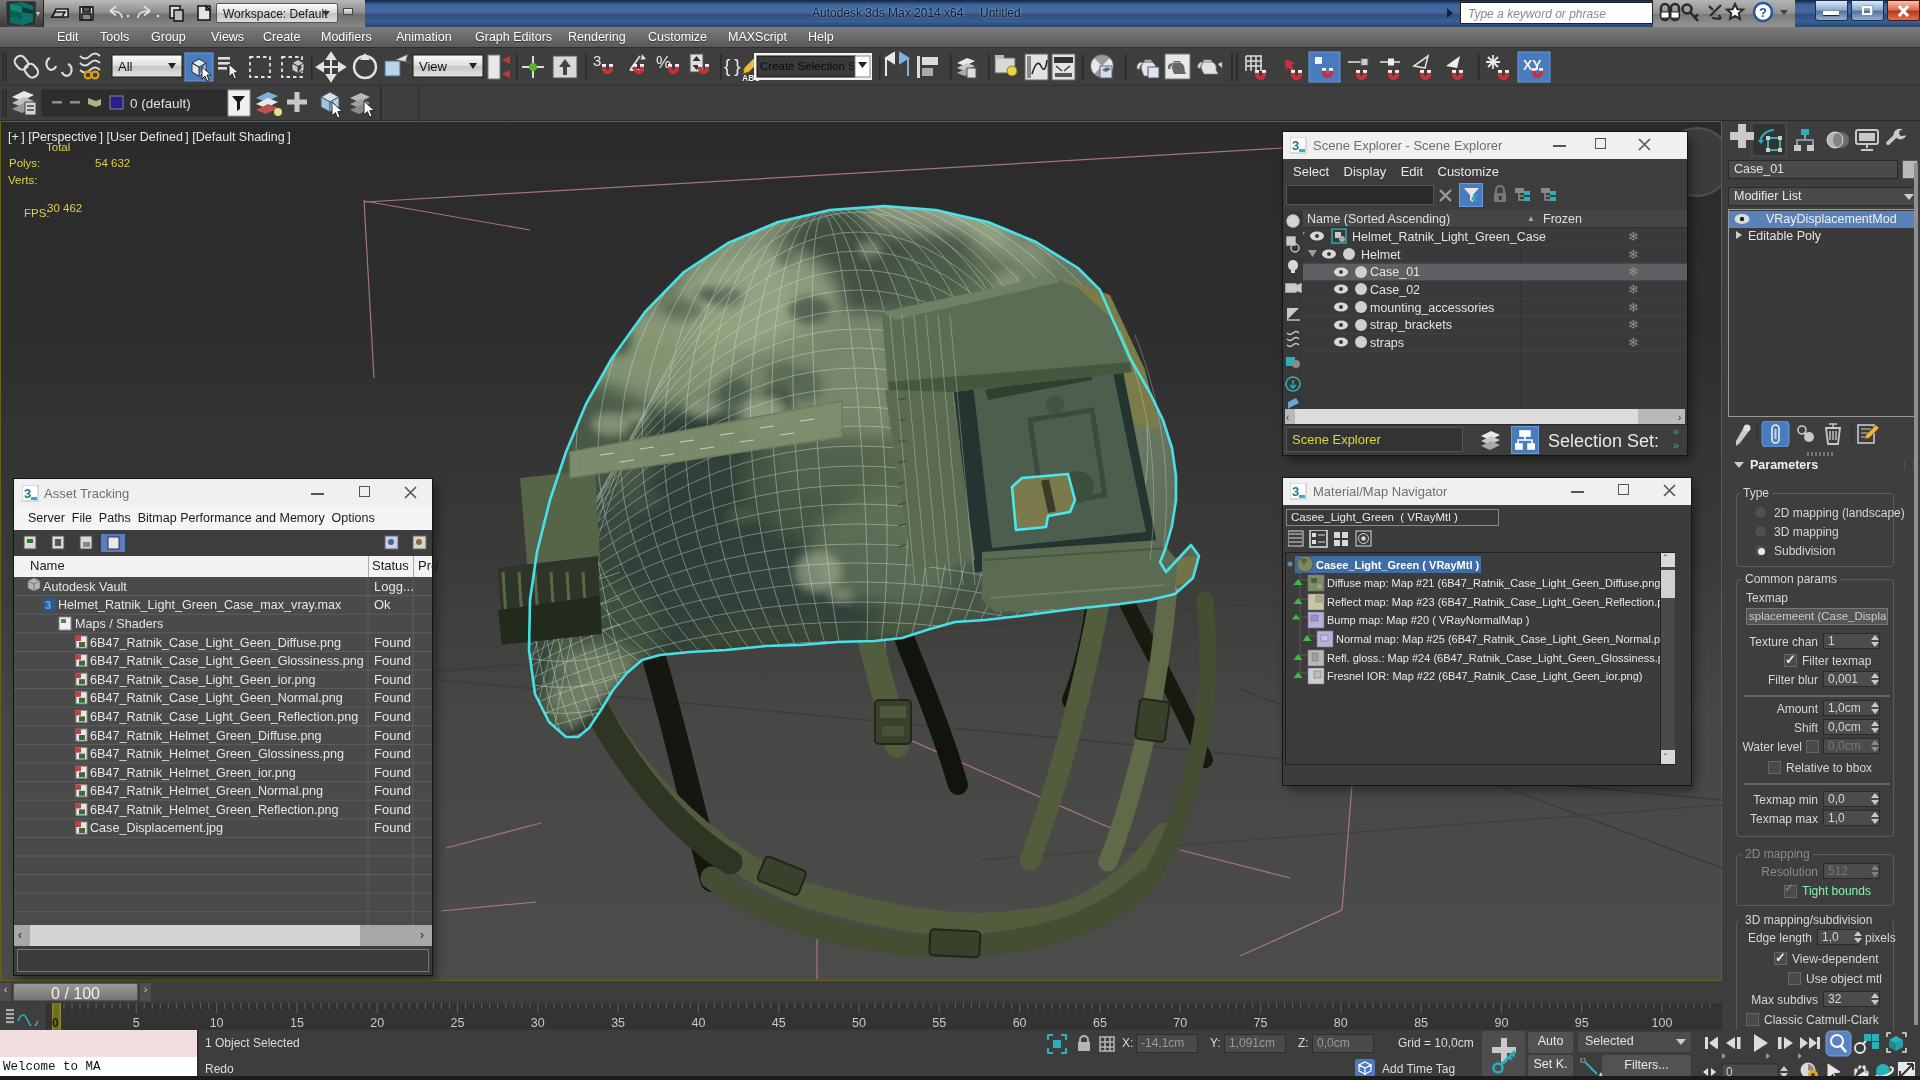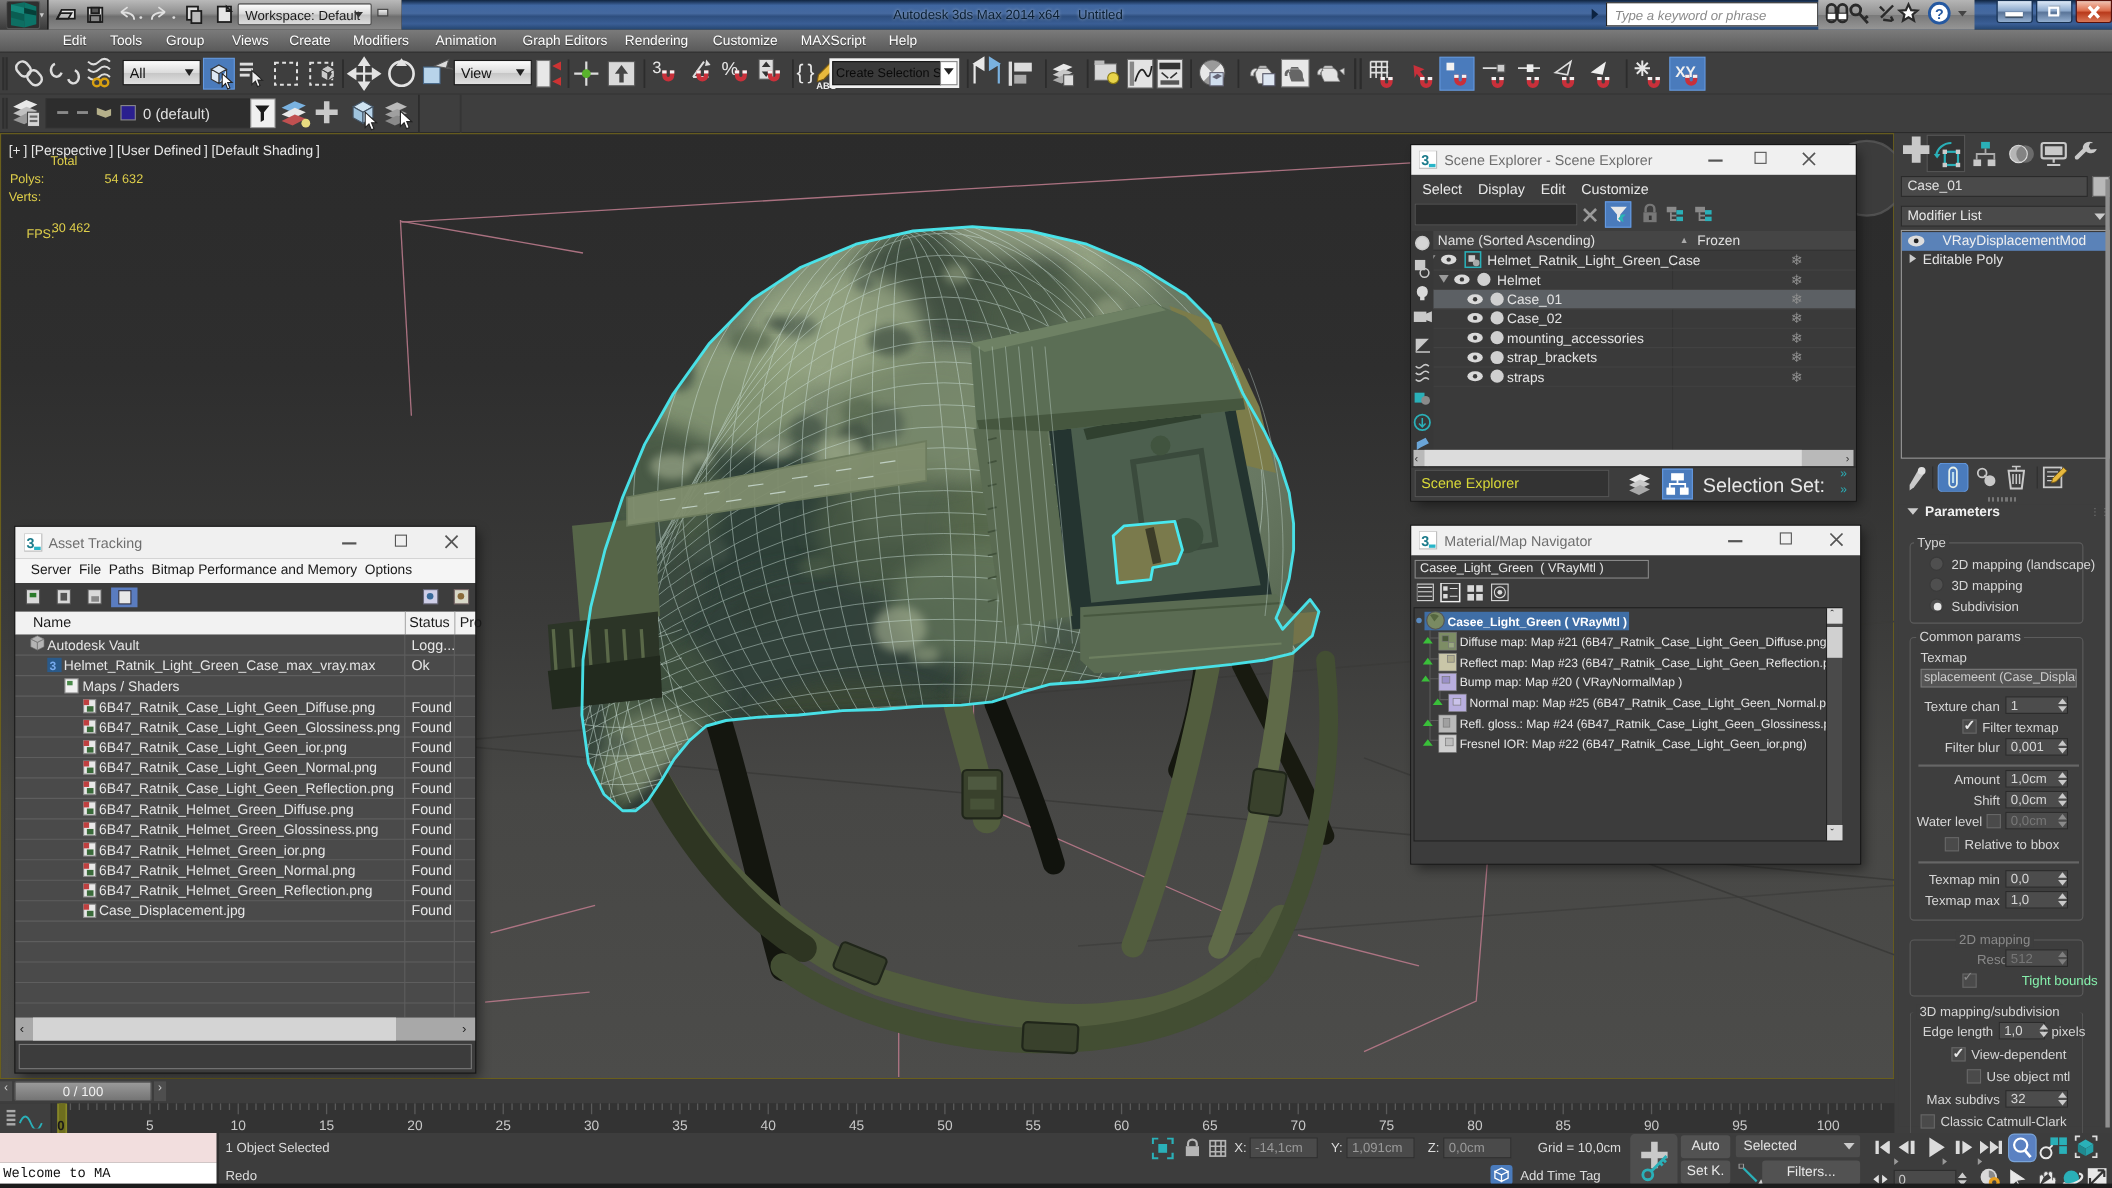--- a/index.html
+++ b/index.html
@@ -56,7 +56,7 @@
 .radio.on:before { content:""; position:absolute; left:3px; top:3px; width:7px; height:7px; border-radius:50%; background:#e8e8e8; }
 .group { position:absolute; border:1px solid #5c5c5c; border-radius:4px; }
 .glabel { position:absolute; color:#d6d6d6; font-size:12px; background:#3e3e3e; padding:0 3px; }
-.gray .plabel, .gray .glabel { color:#8a8a8a;margin-left:36px; }
+.gray .plabel, .gray .glabel { color:#8a8a8a; }
 </style>
 </head>
 <body>

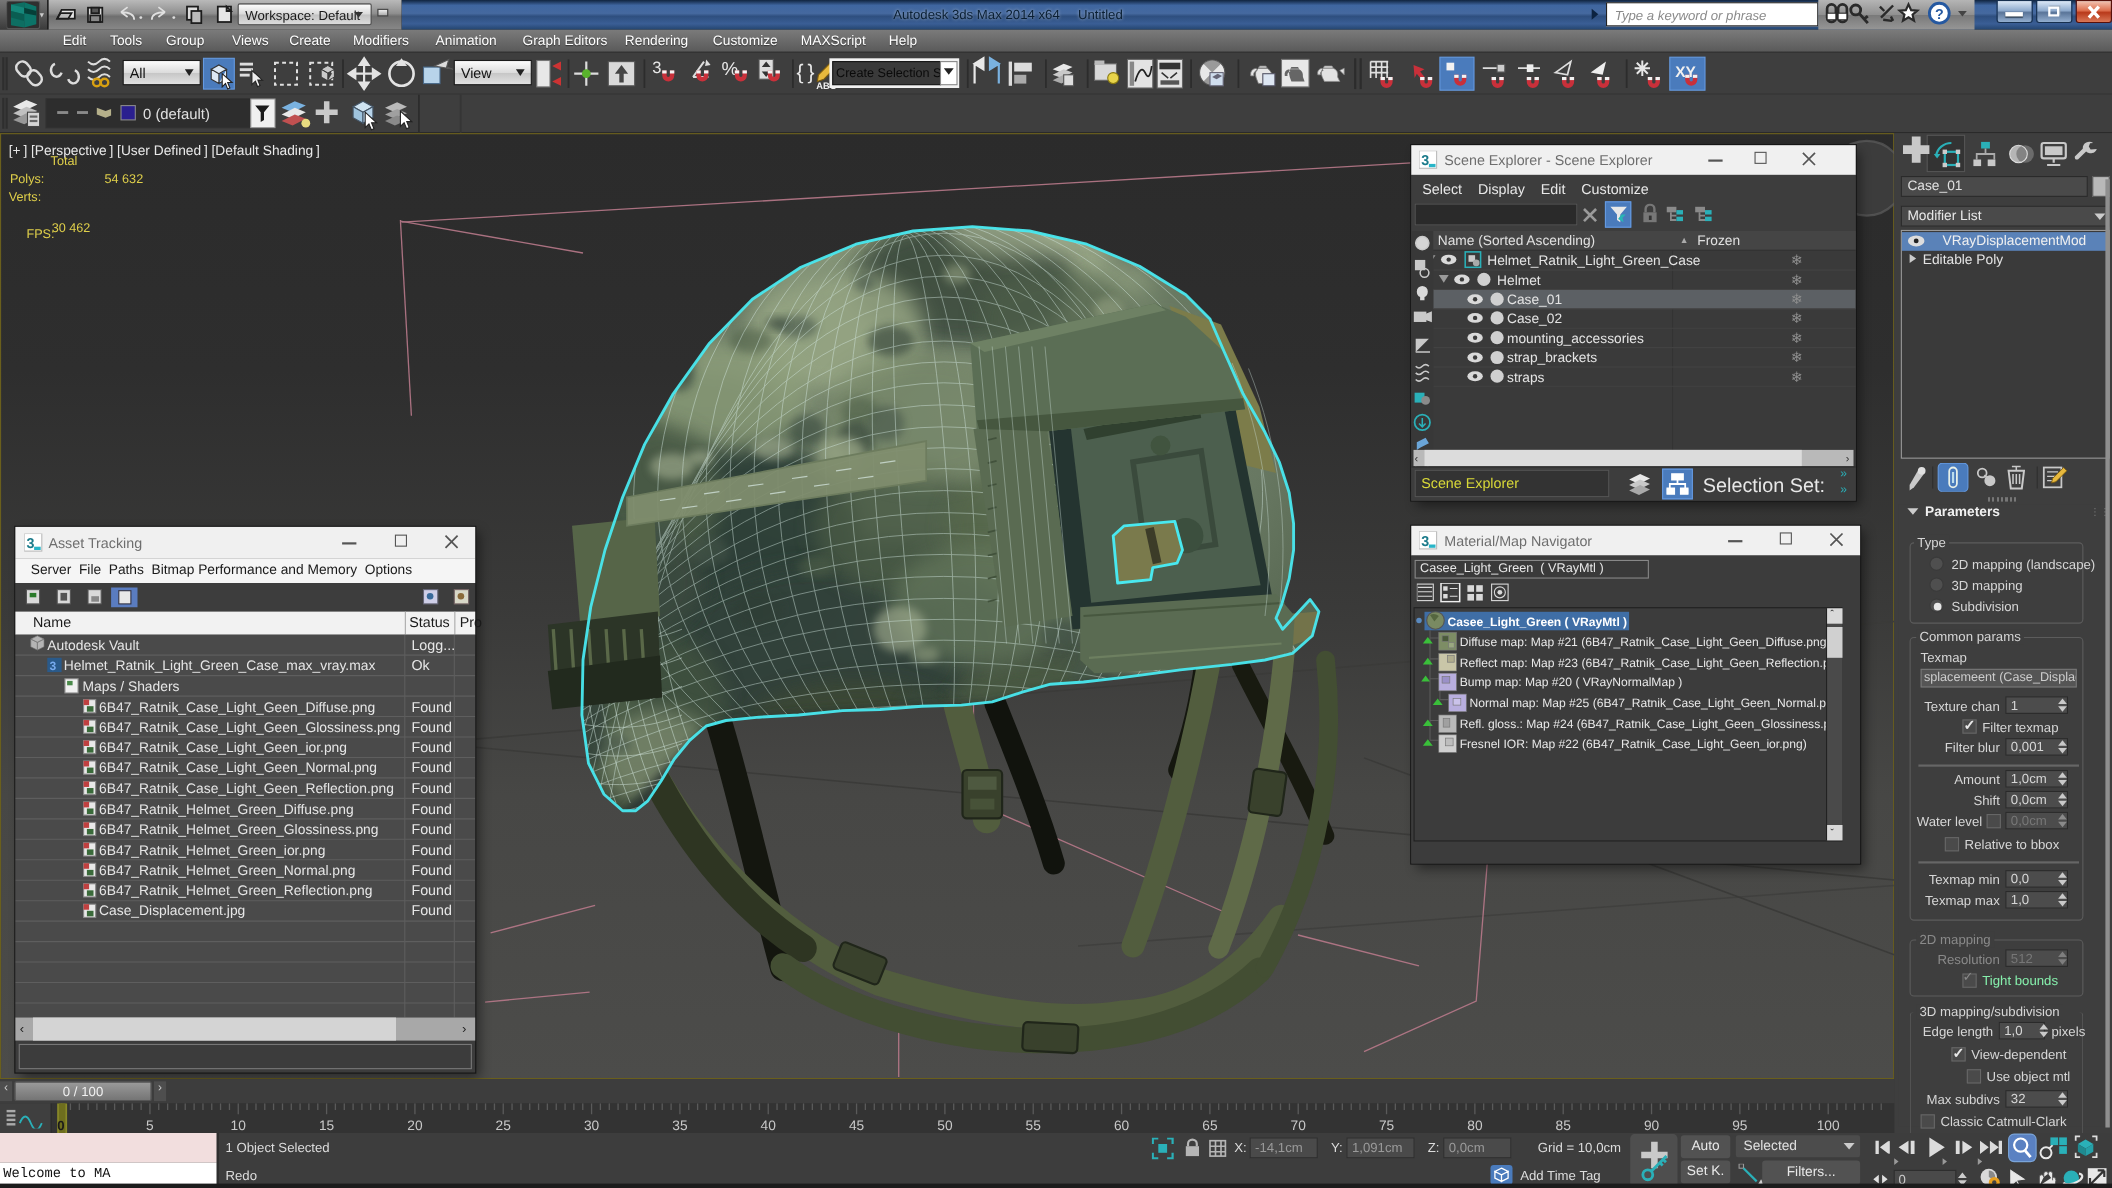--- a/index.html
+++ b/index.html
@@ -1177,7 +1177,7 @@
   </div>
   <div class="abs" id="timeslider">
     <div class="abs" style="left:0;top:2px;width:11px;height:18px;background:#4e4e4e;color:#ccc;font-size:11px;text-align:center;">‹</div>
-    <div class="abs" style="left:13px;top:2px;width:125px;height:18px;background:linear-gradient(#9a9a9a,#757575);border:1px solid #555;border-radius:2px;color:#f0f0f0;font-size:12px;text-align:center;padding-top:1px;">0 / 100</div>
+    <div class="abs" style="left:13px;top:2px;width:125px;height:18px;background:linear-gradient(#9a9a9a,#757575);border:1px solid #555;border-radius:2px;color:#f0f0f0;font-size:16px;text-align:center;padding-top:1px;">0 / 100</div>
     <div class="abs" style="left:140px;top:2px;width:11px;height:18px;background:#4e4e4e;color:#ccc;font-size:11px;text-align:center;">›</div>
   </div>
   <div class="abs" id="ruler">

